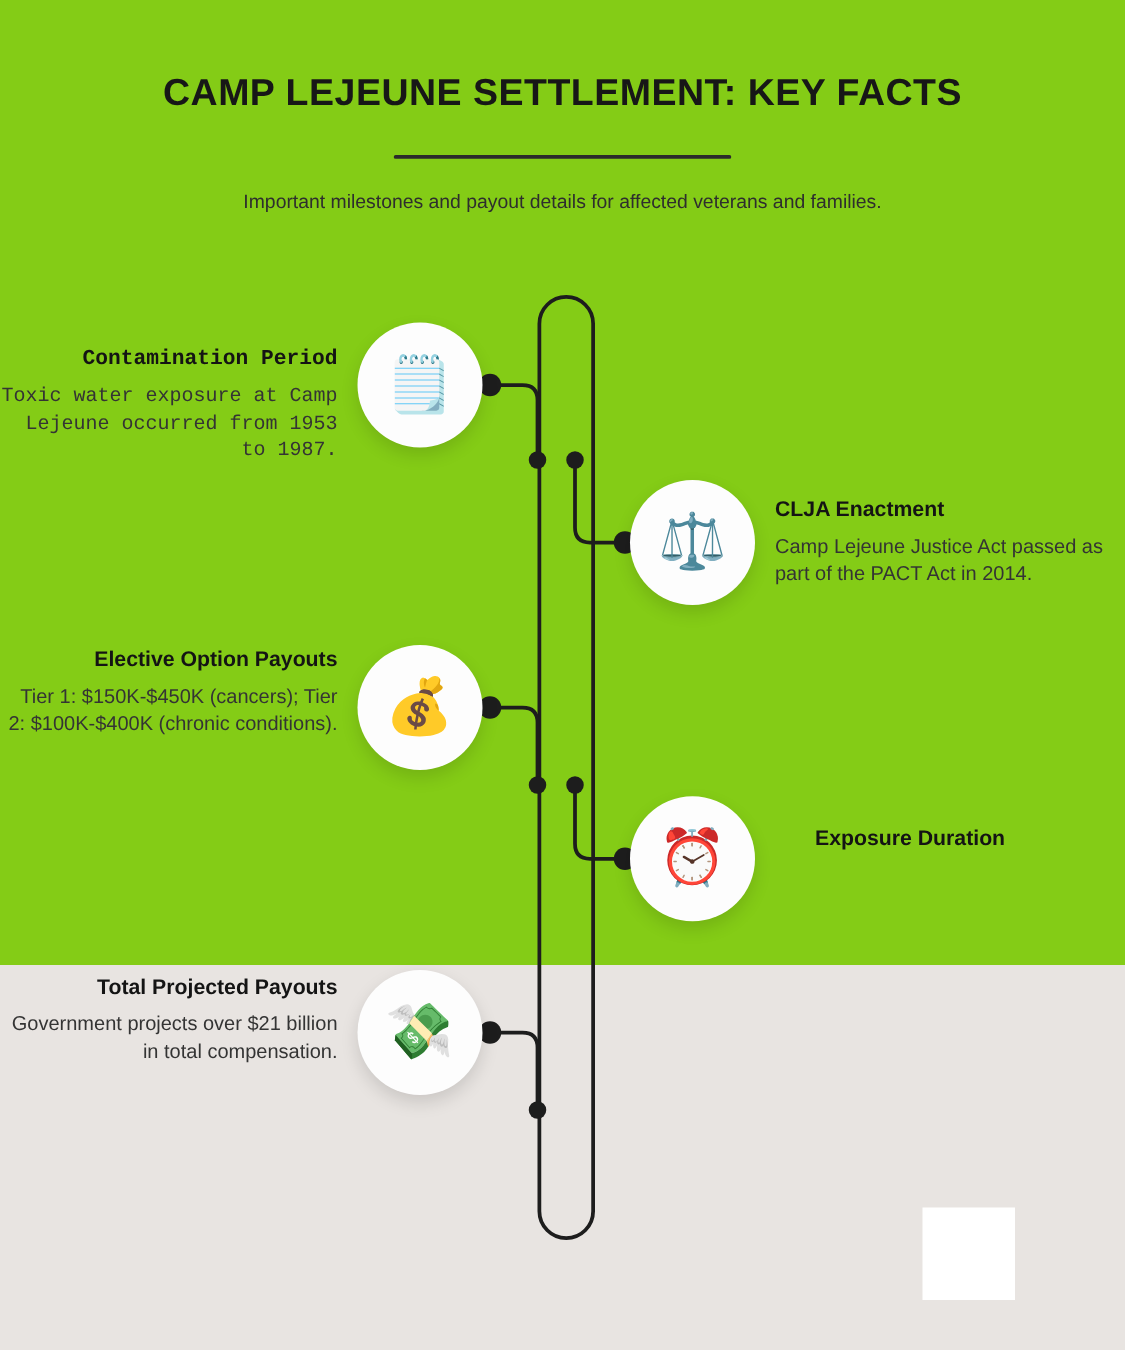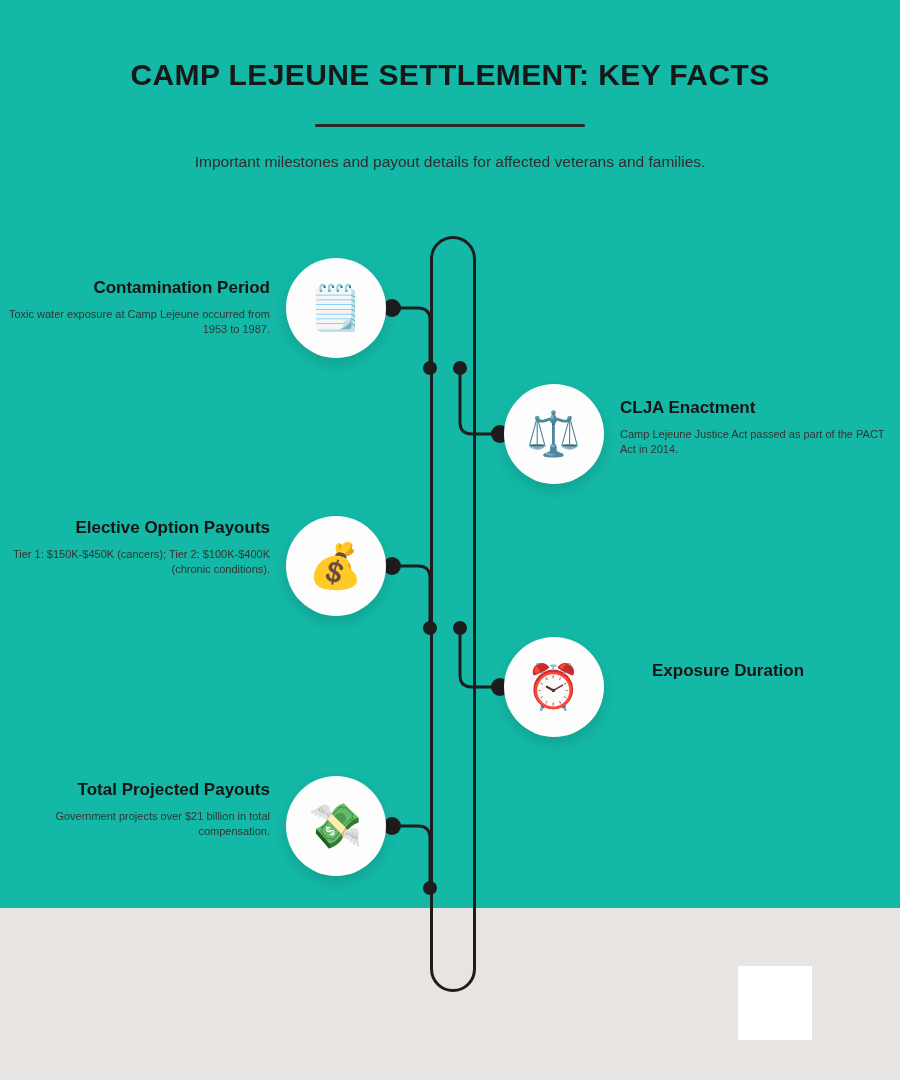--- a/index.html
+++ b/index.html
@@ -14,8 +14,8 @@
   .page {
     position: relative;
     width: 900px;
-    height: 908px;
-    background: #14b8a6;
+    height: 772px;
+    background: #84cc16;
   }
 
   

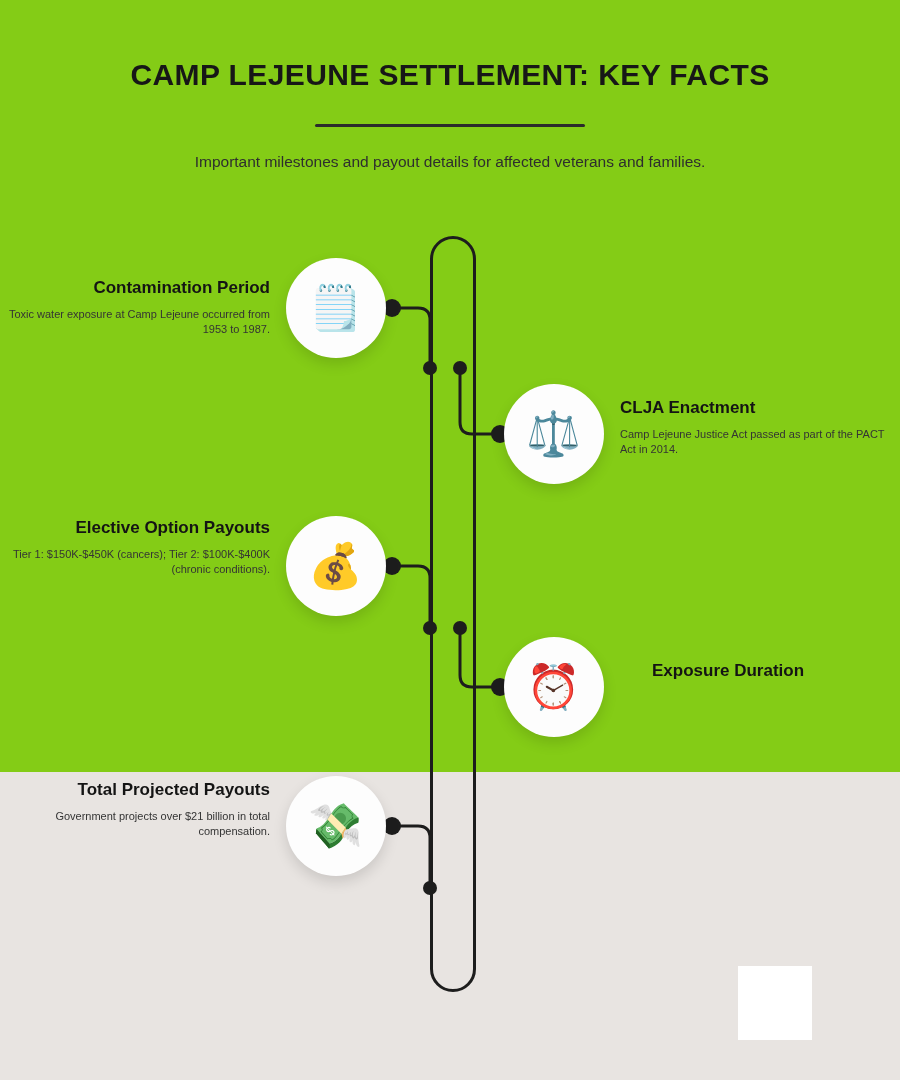--- a/index.html
+++ b/index.html
@@ -179,7 +179,7 @@
     <div class="bubble" style="left:286px; top:258px;">
       <span>🗒️</span>
     </div>
-    <div class="text-left" style="left:0px; top:278px;">
+    <div class="text-left" style="left:0px; top:278px;font-family:Liberation Mono, monospace;">
       <div class="item-title">Contamination Period</div>
       <div class="item-desc">Toxic water exposure at Camp Lejeune occurred from 1953 to 1987.</div>
     </div>

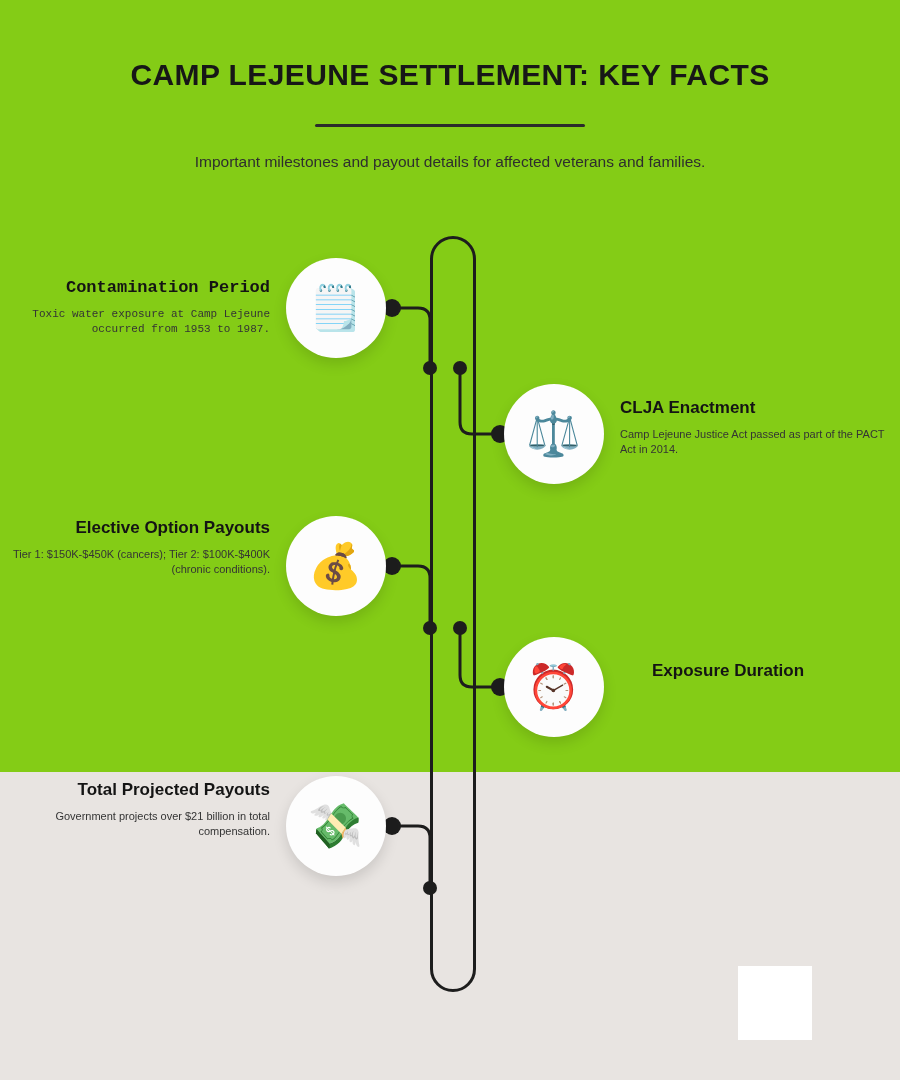--- a/index.html
+++ b/index.html
@@ -103,7 +103,7 @@
   }
   .item-desc {
     margin-top: 9px;
-    font-size: 11px;
+    font-size: 16px;
     line-height: 1.32;
     color: #343434;
   }

